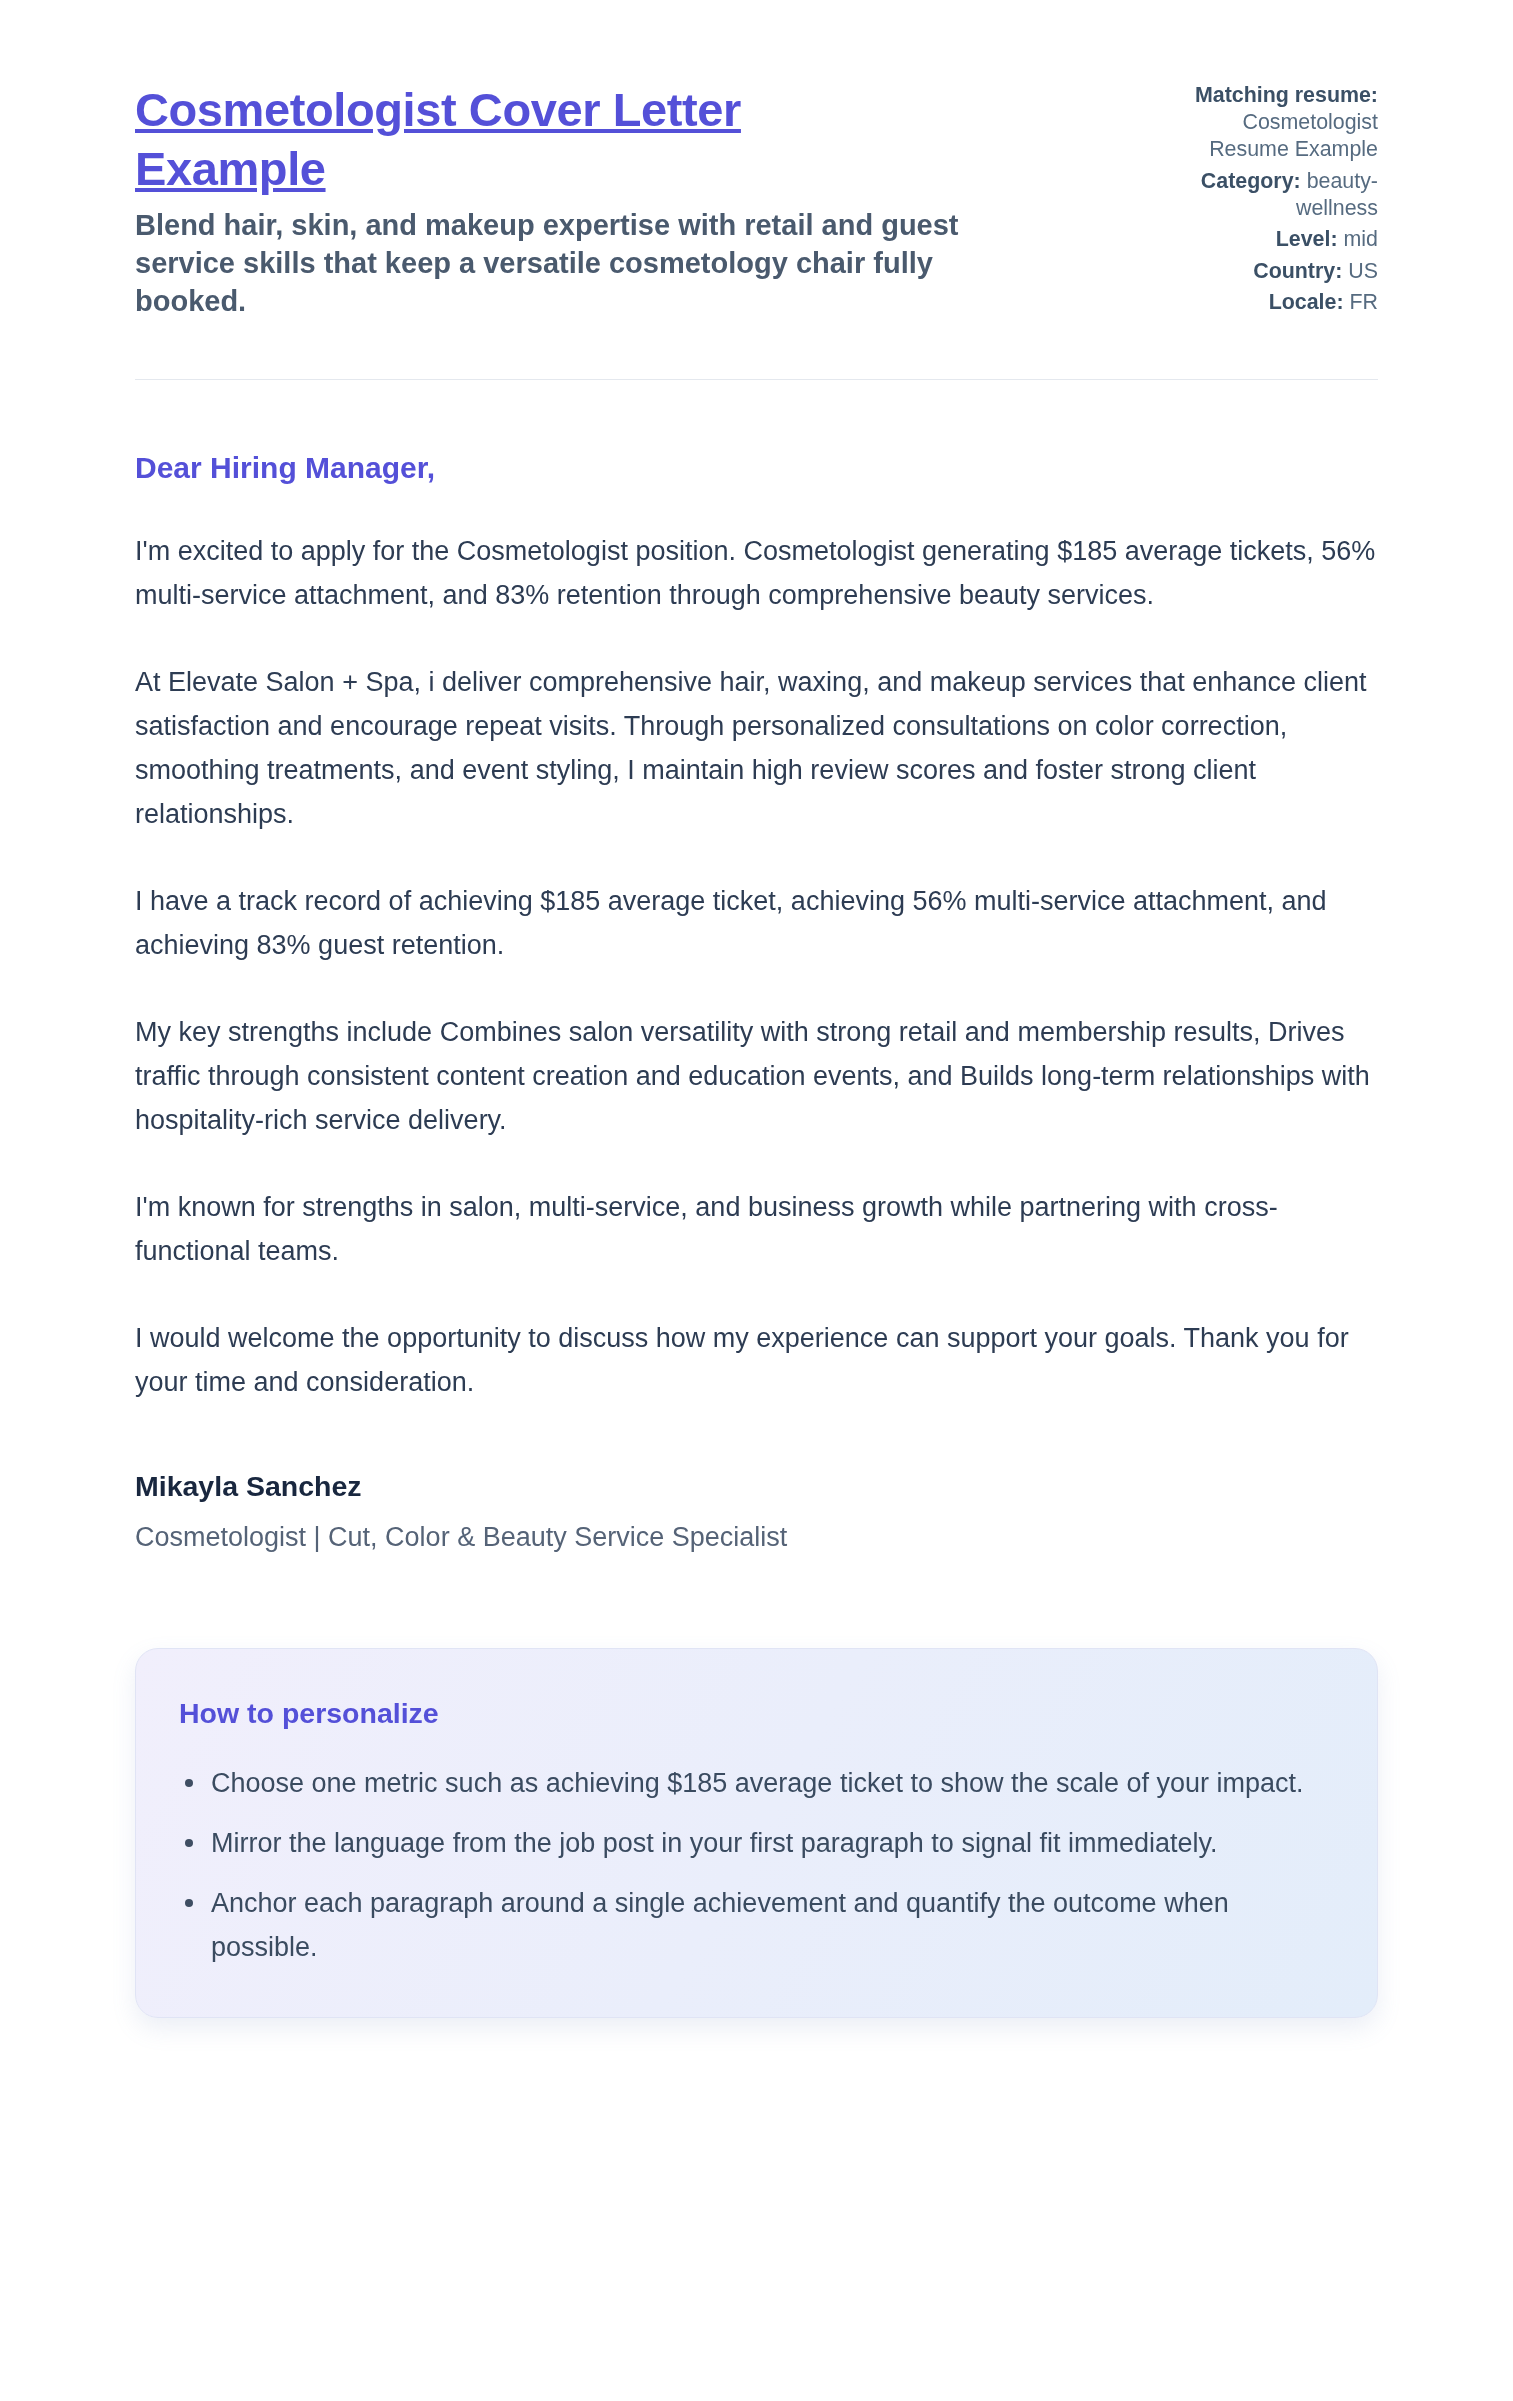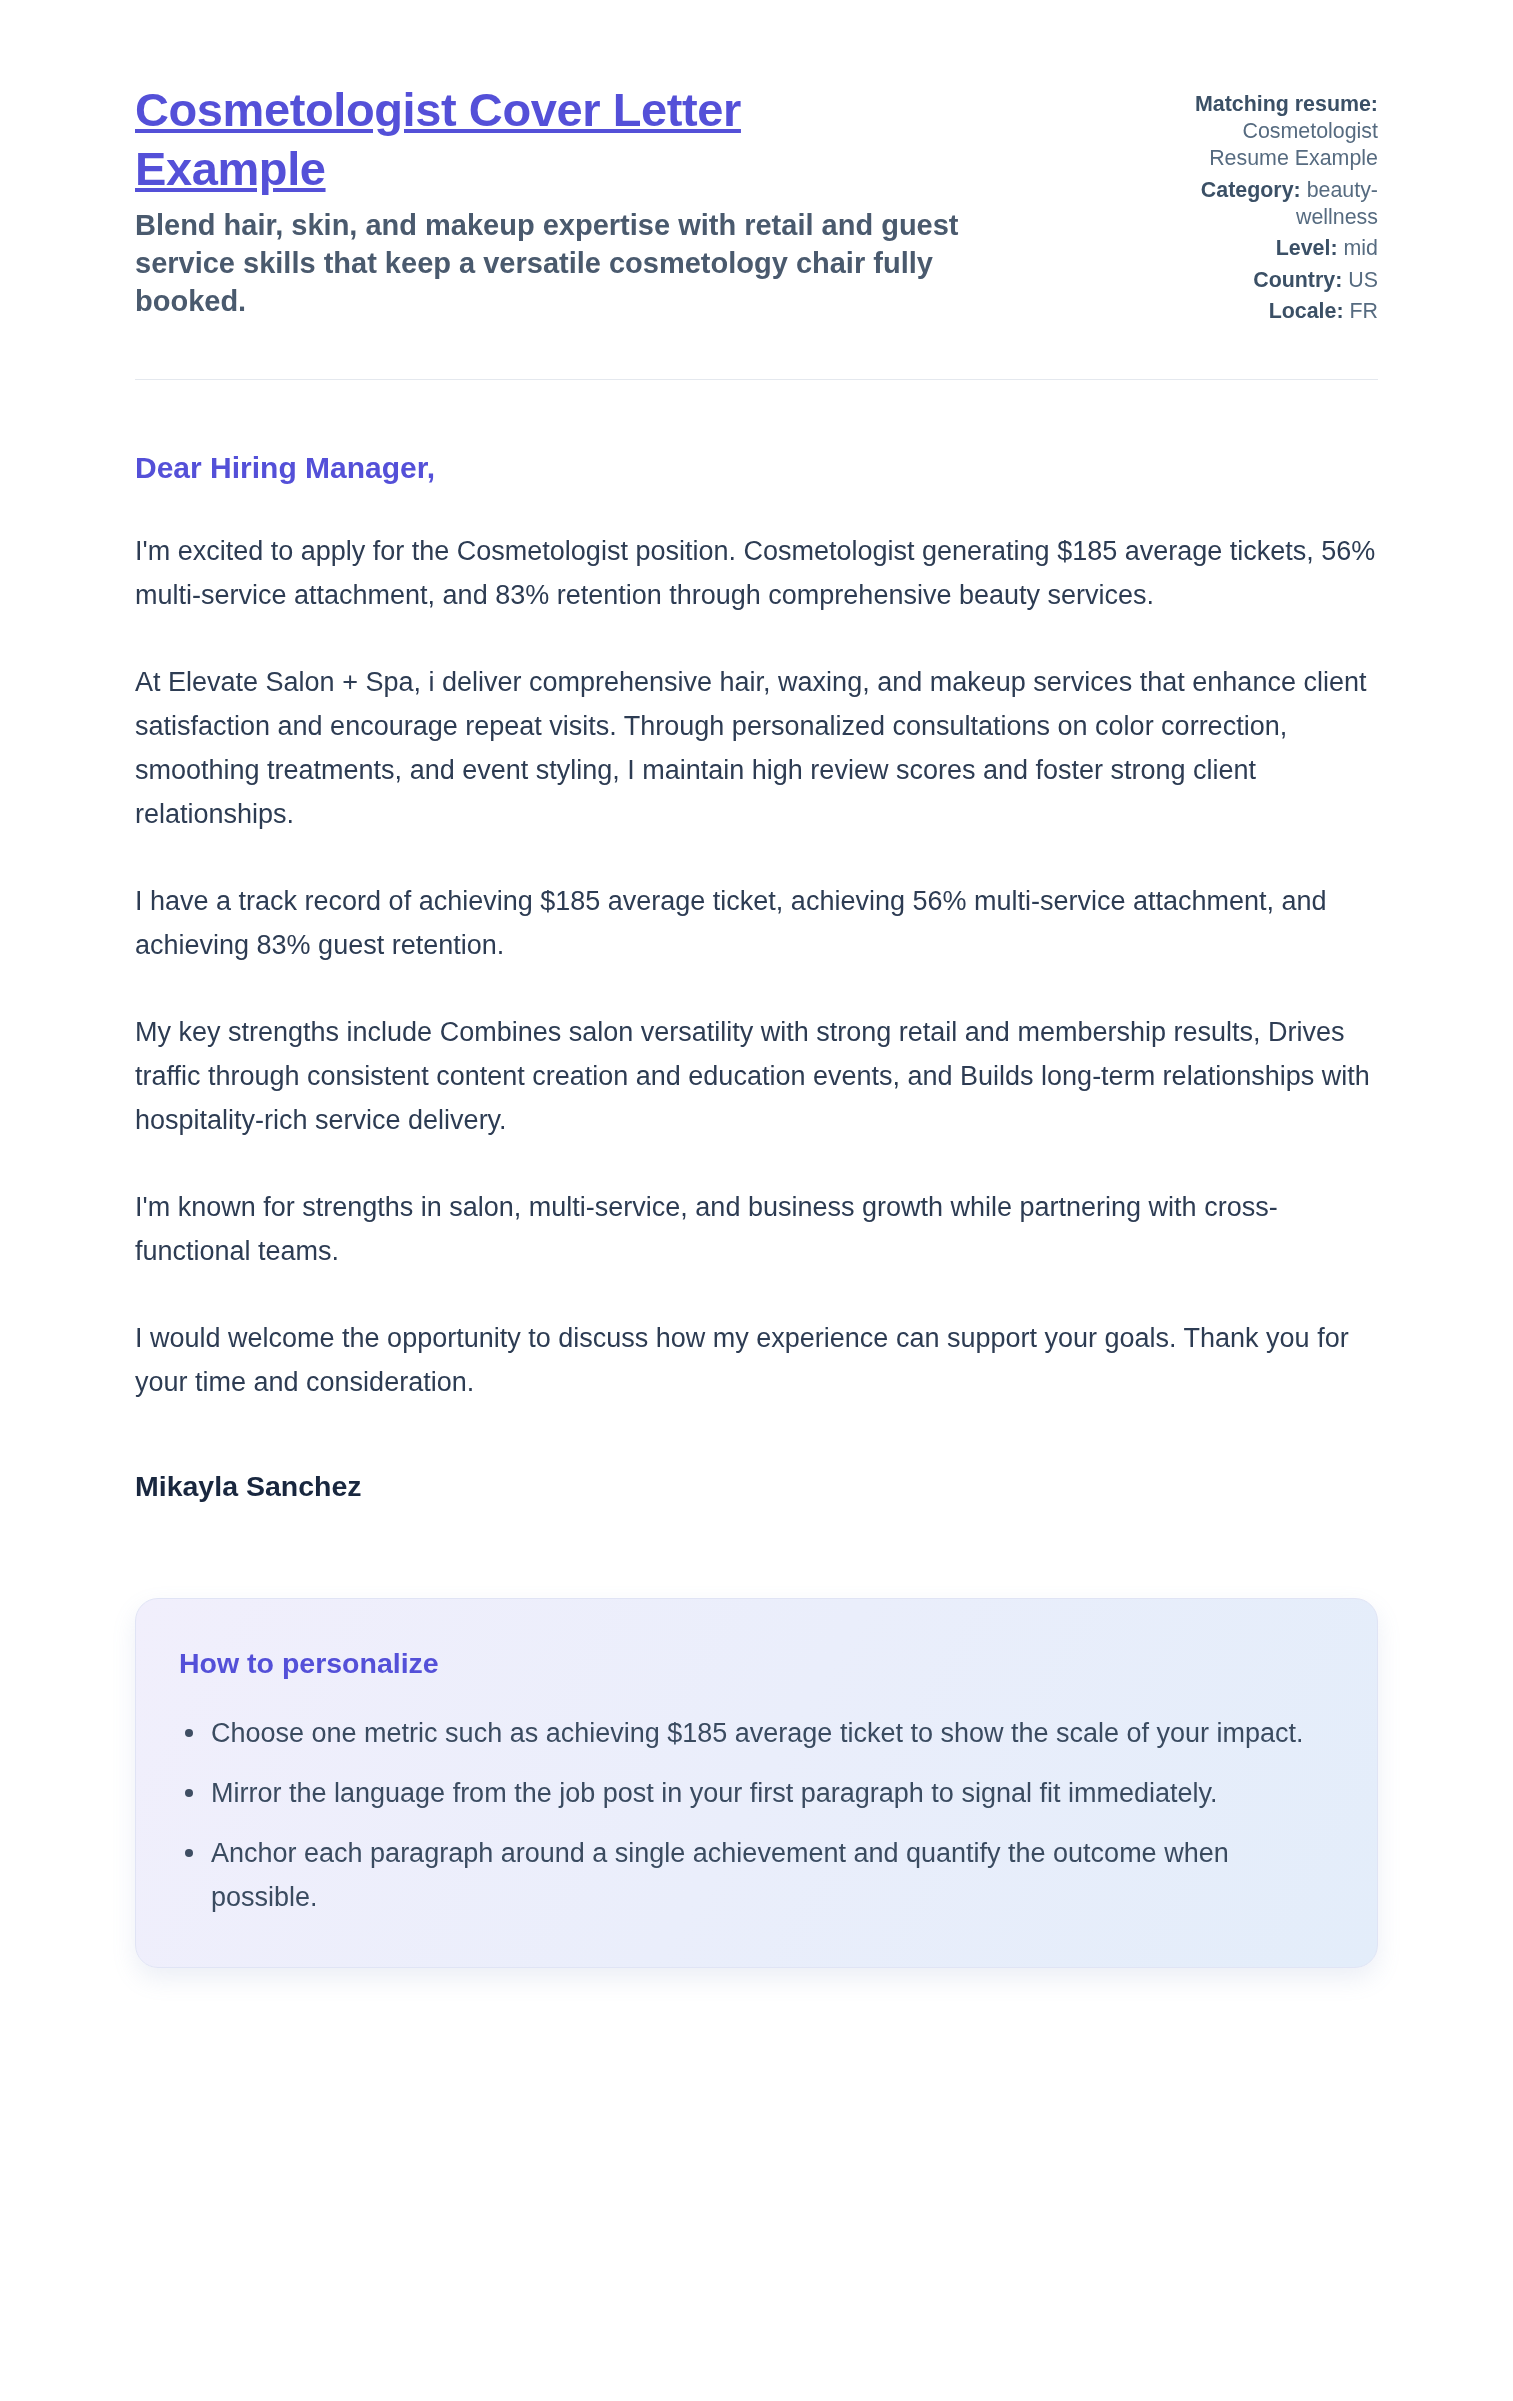--- a/index.html
+++ b/index.html
@@ -38,7 +38,7 @@
     max-width:899px;
   }
   .meta{
-    flex:0 0 auto;width:194px;margin-top:11px;
+    flex:0 0 auto;width:194px;margin-top:2px;
     text-align:right;font-size:21.4px;line-height:27px;color:var(--meta-value);
   }
   .meta-row{margin-bottom:4.5px;}

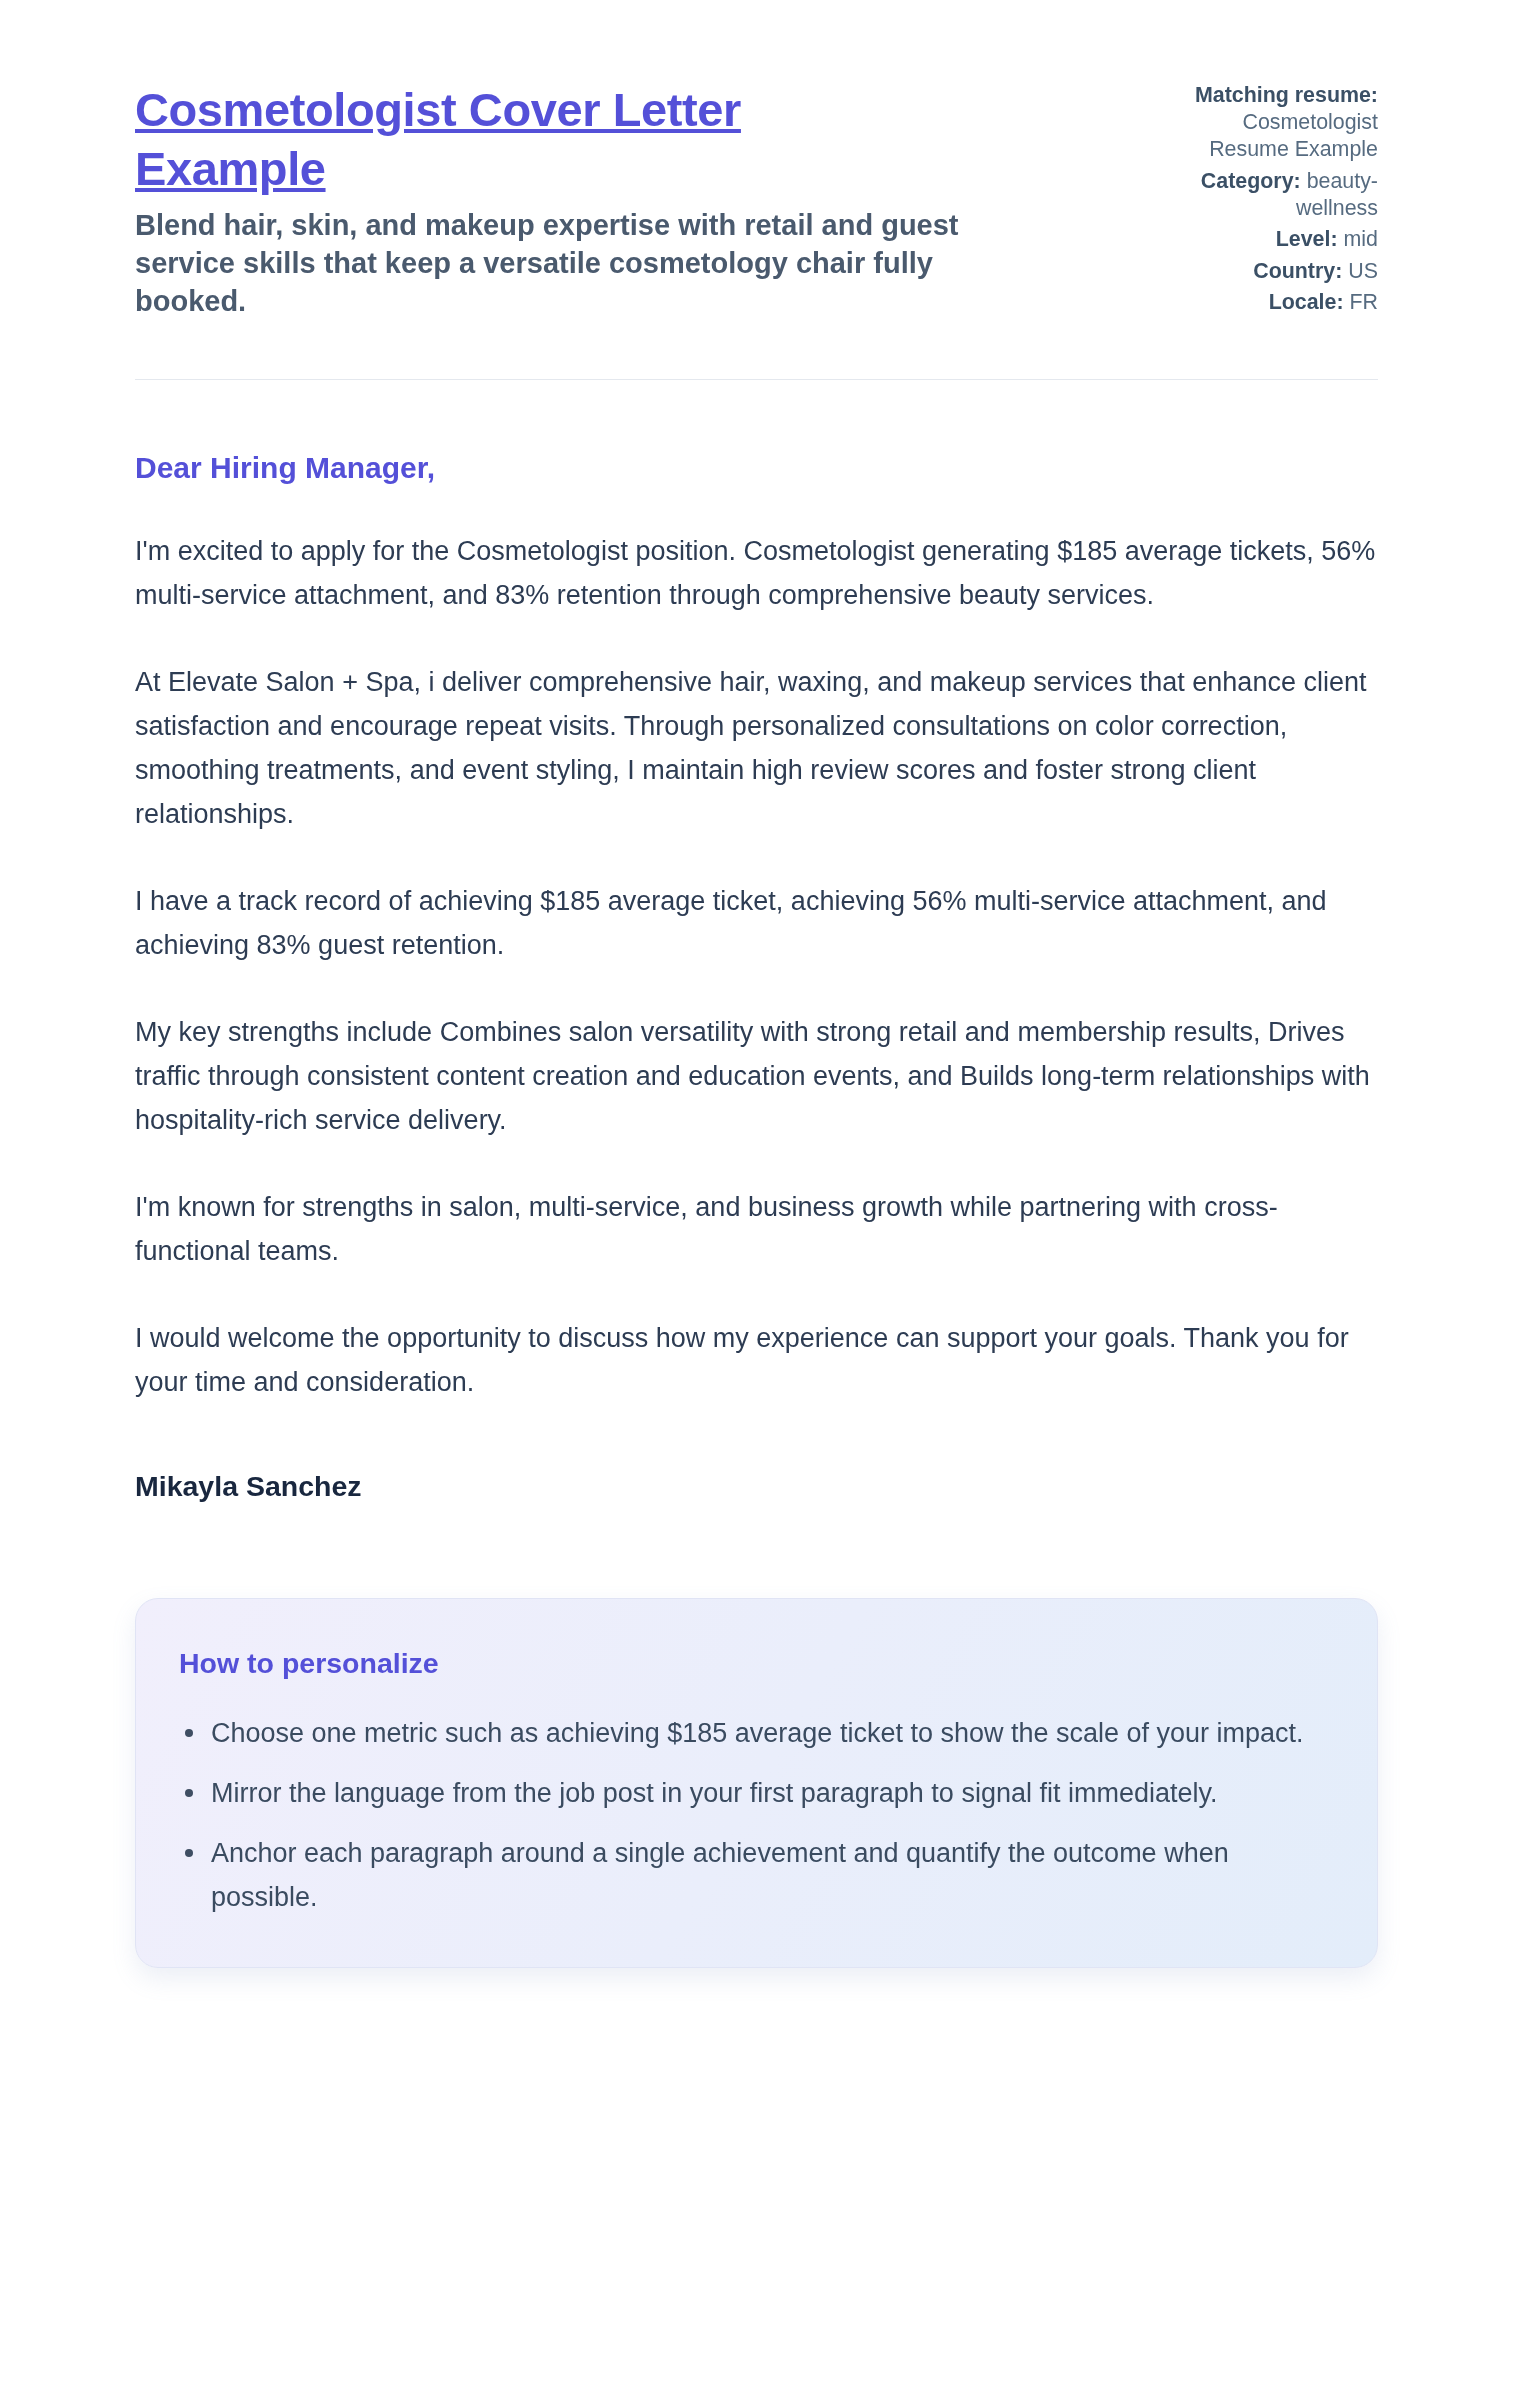--- a/index.html
+++ b/index.html
@@ -127,6 +127,7 @@
 
       <div class="signature">
         <div class="sig-name">Mikayla Sanchez</div>
+        <div class="sig-role">Cosmetologist | Cut, Color &amp; Beauty Service Specialist</div>
       </div>
     </div>
 

